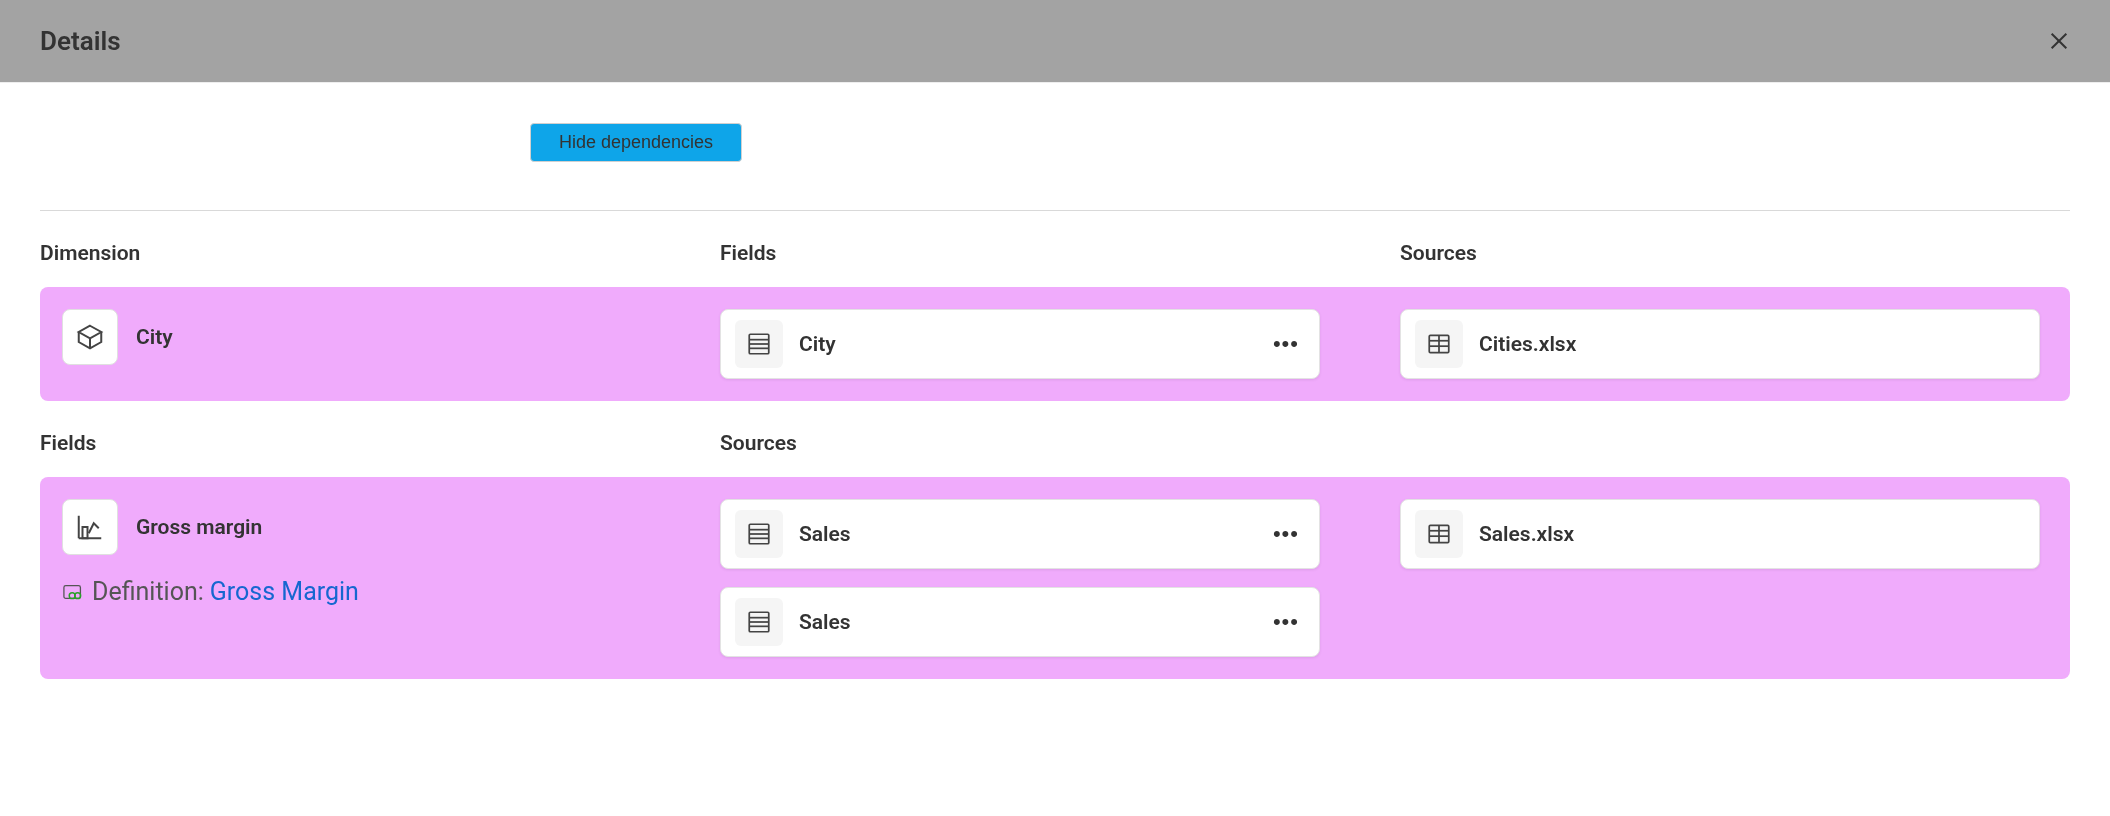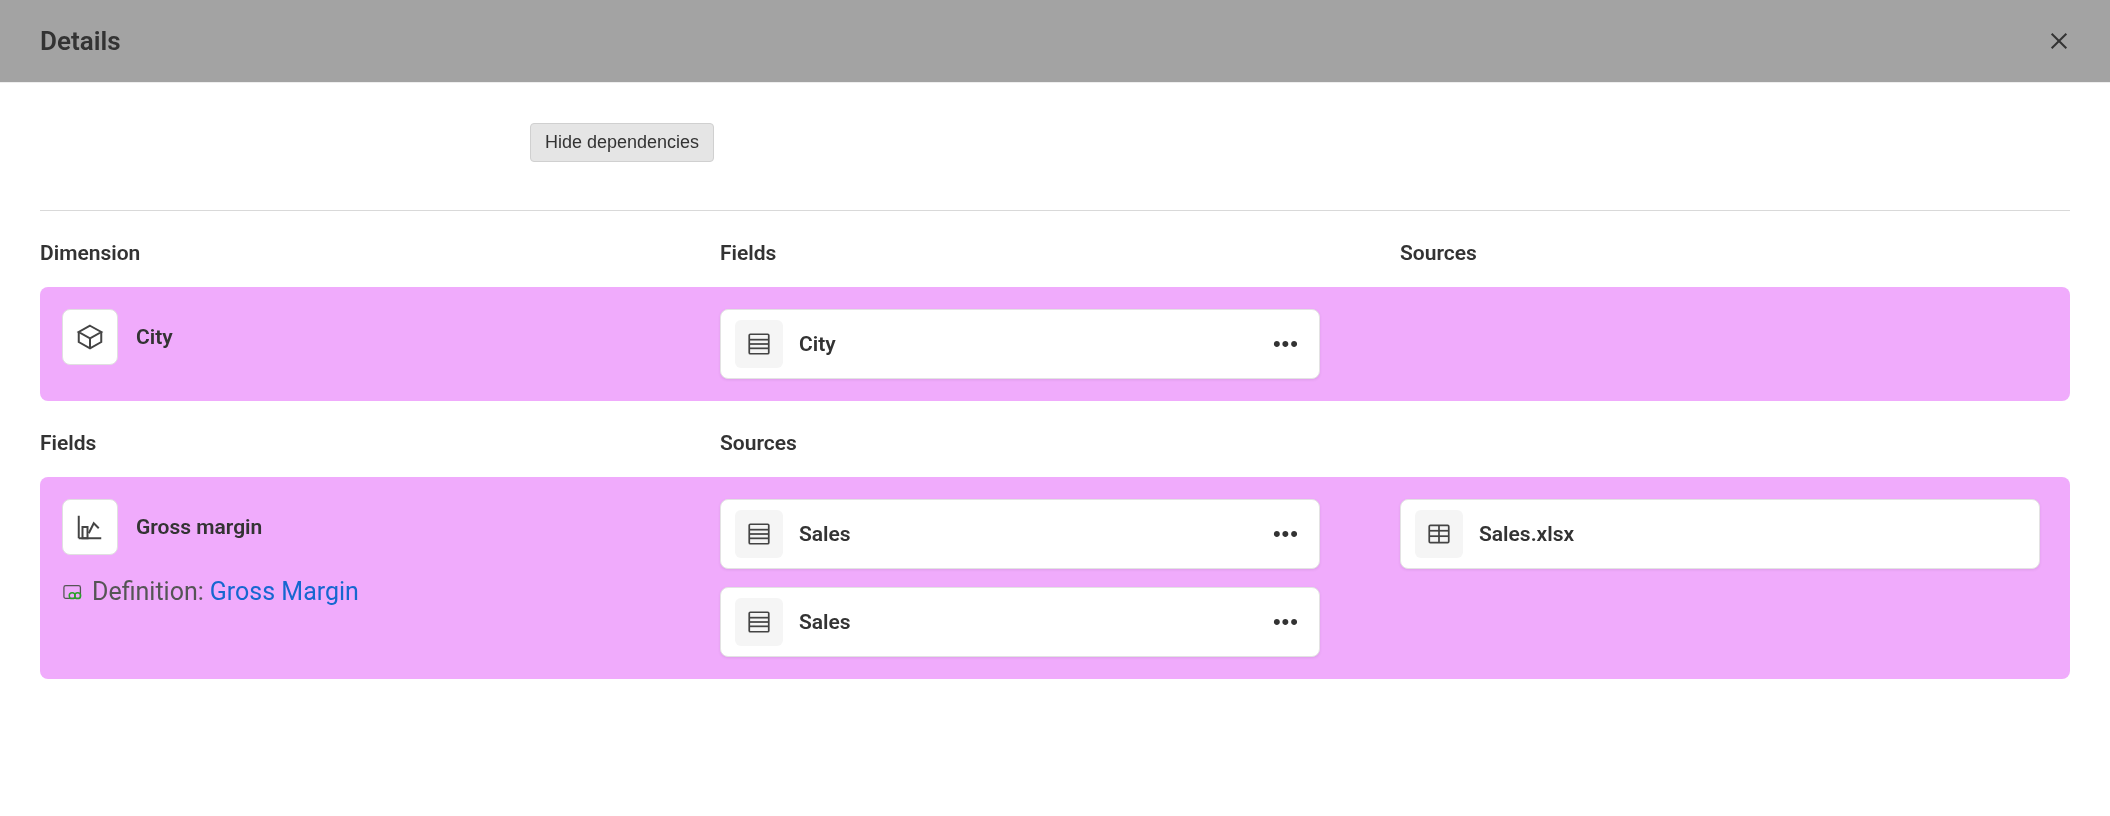--- a/index.html
+++ b/index.html
@@ -36,10 +36,10 @@
   }
   .hide-deps-btn {
     margin-left: 490px;
-    background: #e5e5e5;
+    background: #0ea5e9;
     border: 1px solid #d0d0d0;
     border-radius: 4px;
-    padding: 8px 14px;
+    padding: 8px 28px;
     font-size: 18px;
     color: #333;
     cursor: pointer;

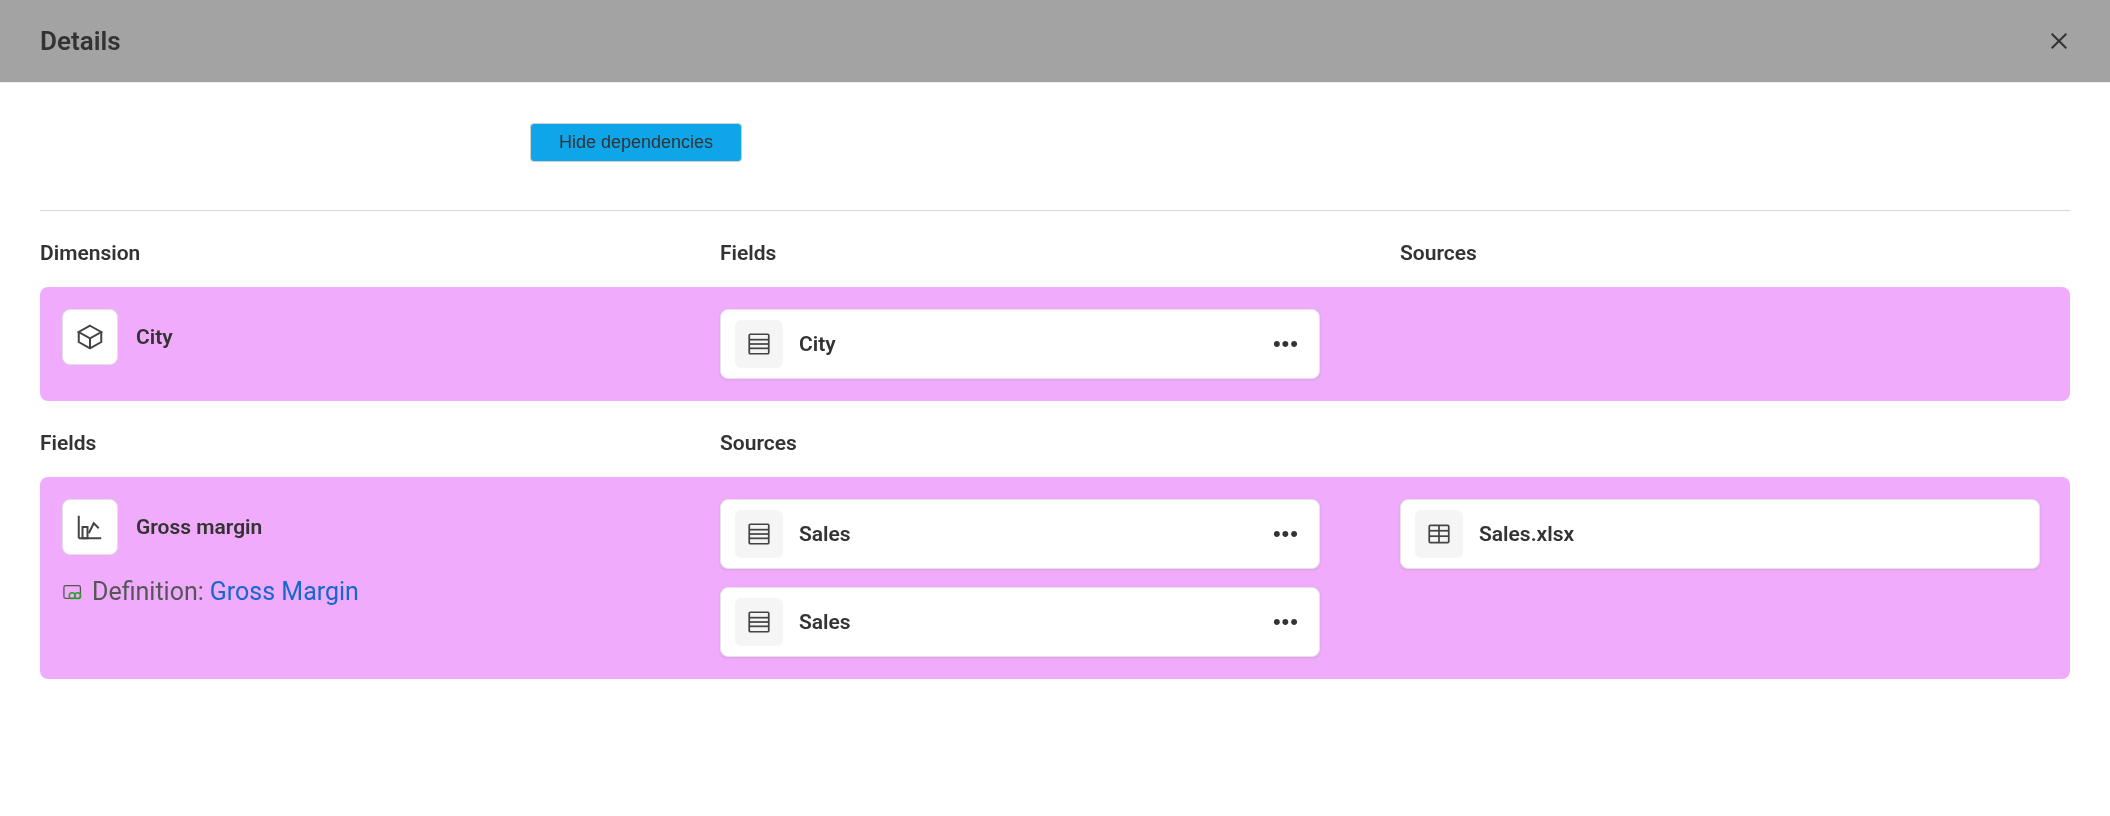--- a/index.html
+++ b/index.html
@@ -218,6 +218,21 @@
     </div>
   </div>
 
+  <div class="chip-stack">
+    <div class="chip chip-source">
+      <div class="chip-left">
+        <div class="icon-box">
+          <svg width="26" height="26" viewBox="0 0 24 24" fill="none" stroke="#444" stroke-width="1.6">
+            <rect x="3" y="4" width="18" height="16" rx="1"></rect>
+            <line x1="12" y1="4" x2="12" y2="20"></line>
+            <line x1="3" y1="9" x2="21" y2="9"></line>
+            <line x1="3" y1="14" x2="21" y2="14"></line>
+          </svg>
+        </div>
+        <div class="label-text">Cities.xlsx</div>
+      </div>
+    </div>
+  </div>
 </div>
 
 <div class="section-headers">

